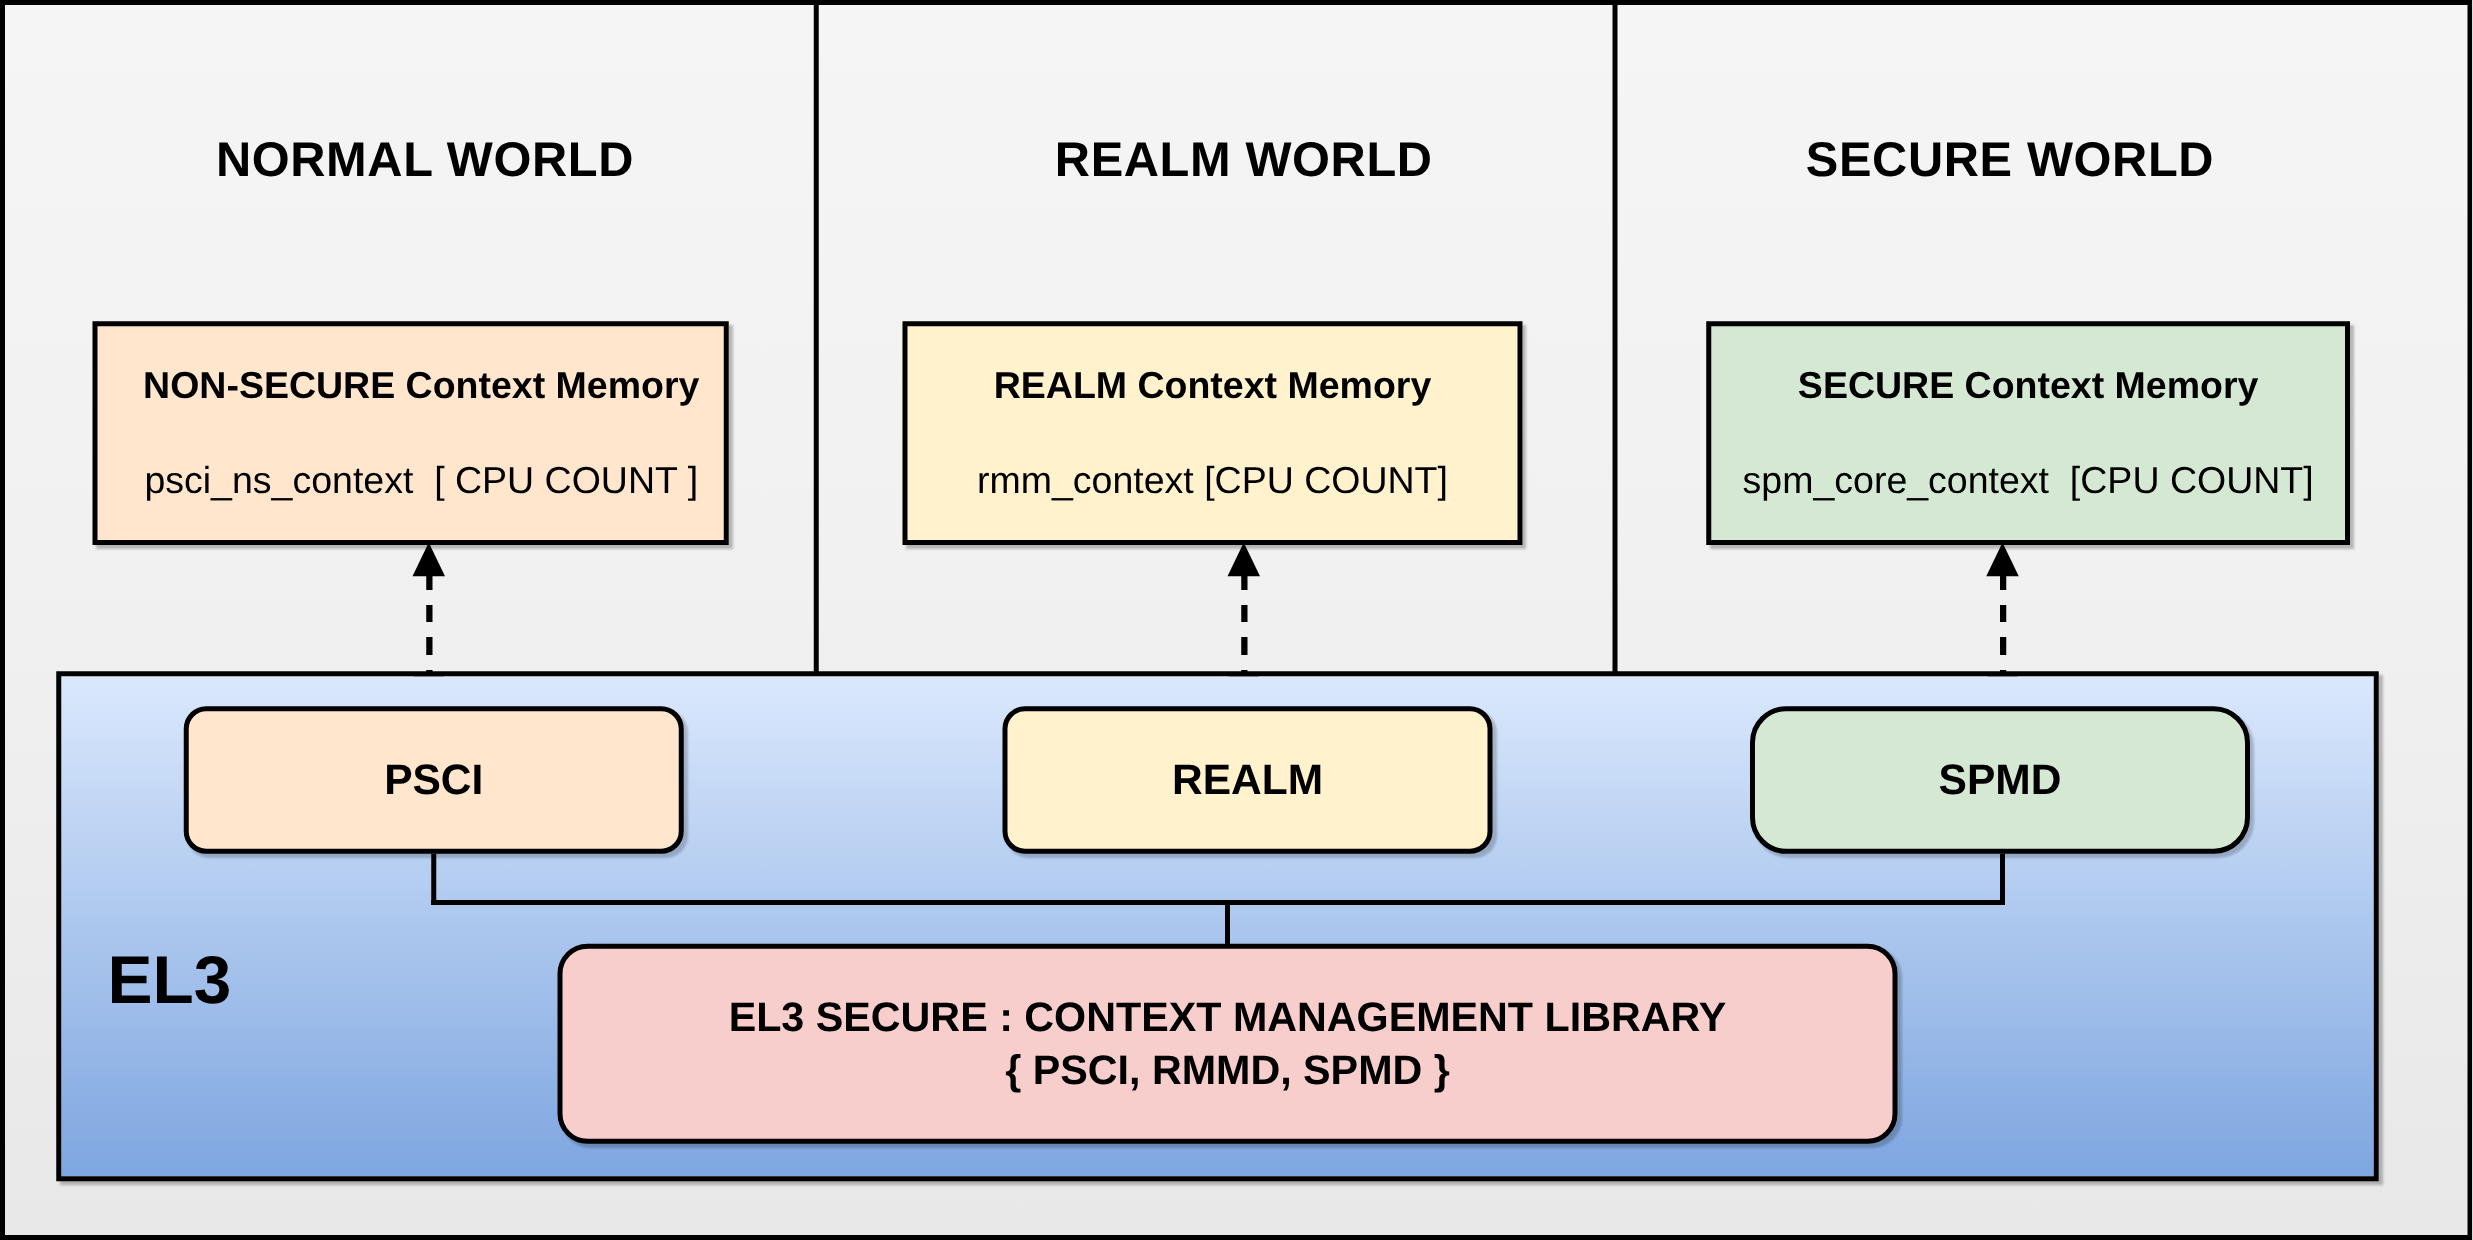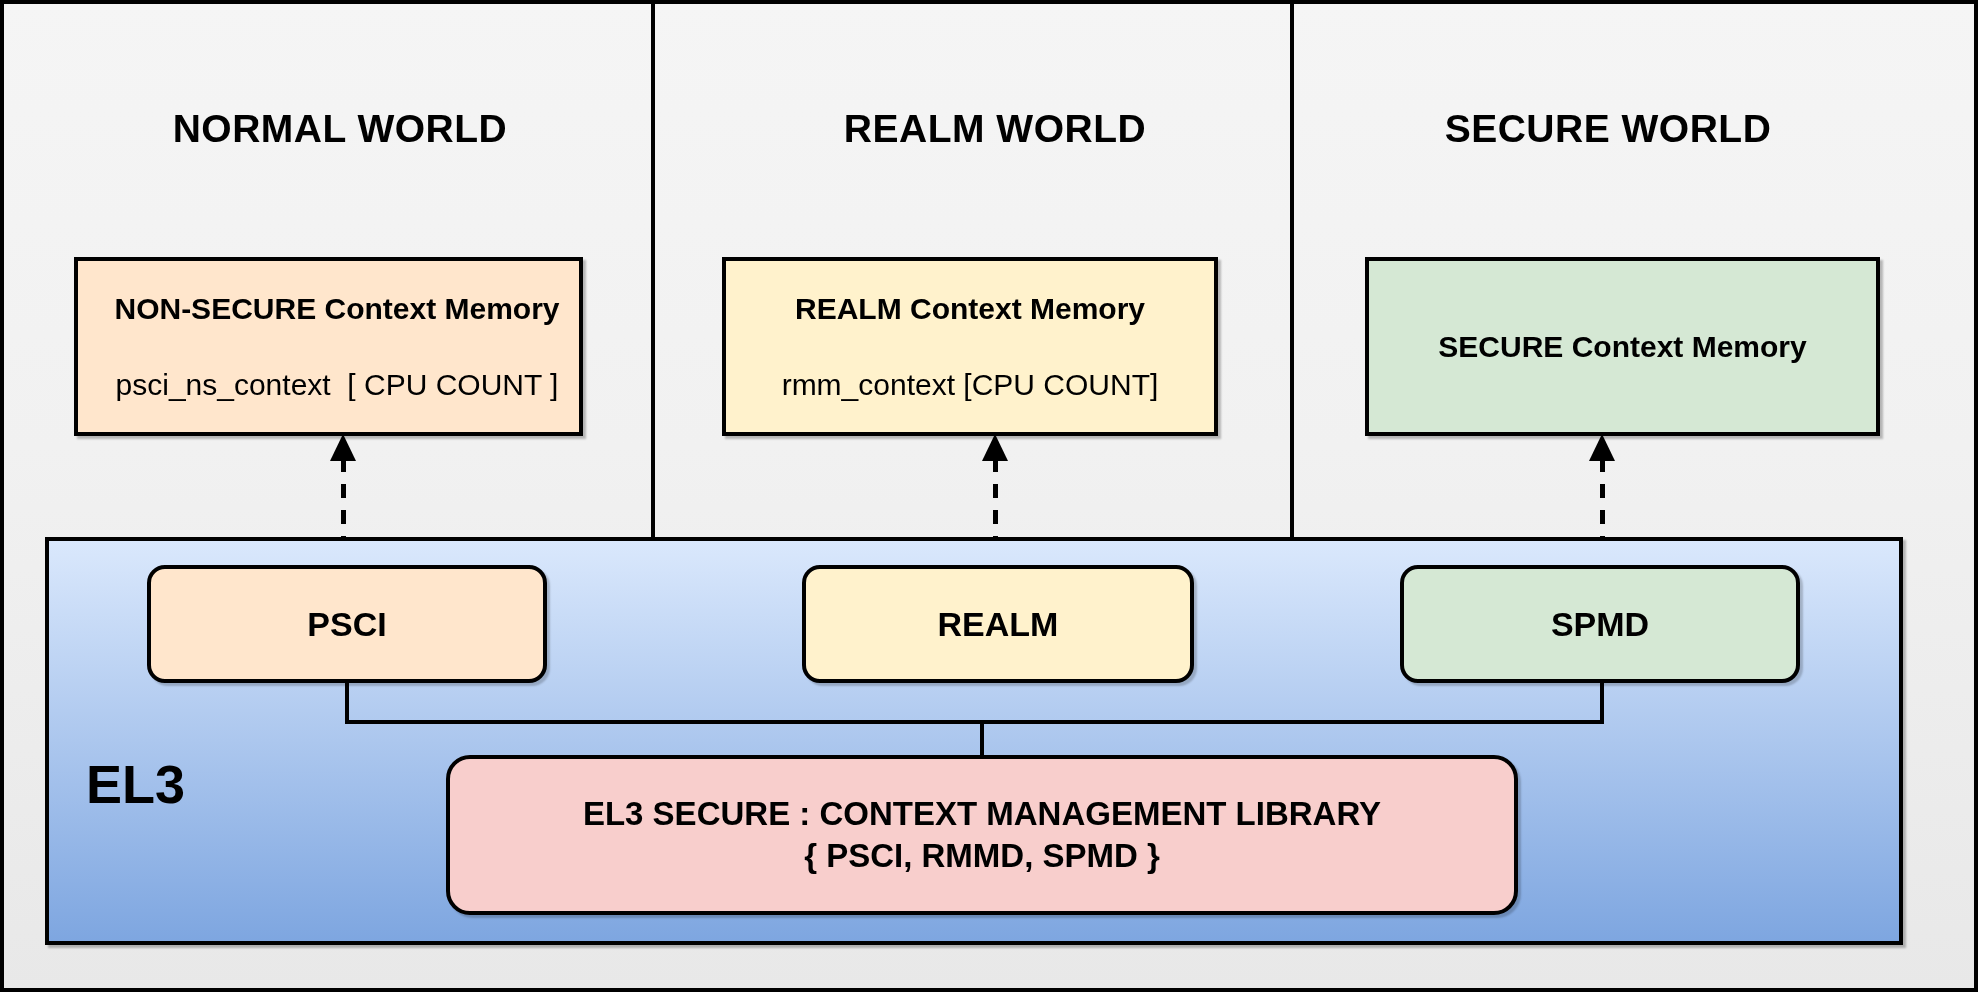--- a/index.html
+++ b/index.html
@@ -125,6 +125,7 @@
   </div>
   <div class="mem-box m3">
     <div class="mem-title">SECURE Context Memory</div>
+    <div class="mem-sub">spm_core_context  [CPU COUNT]</div>
   </div>
 
   <div>

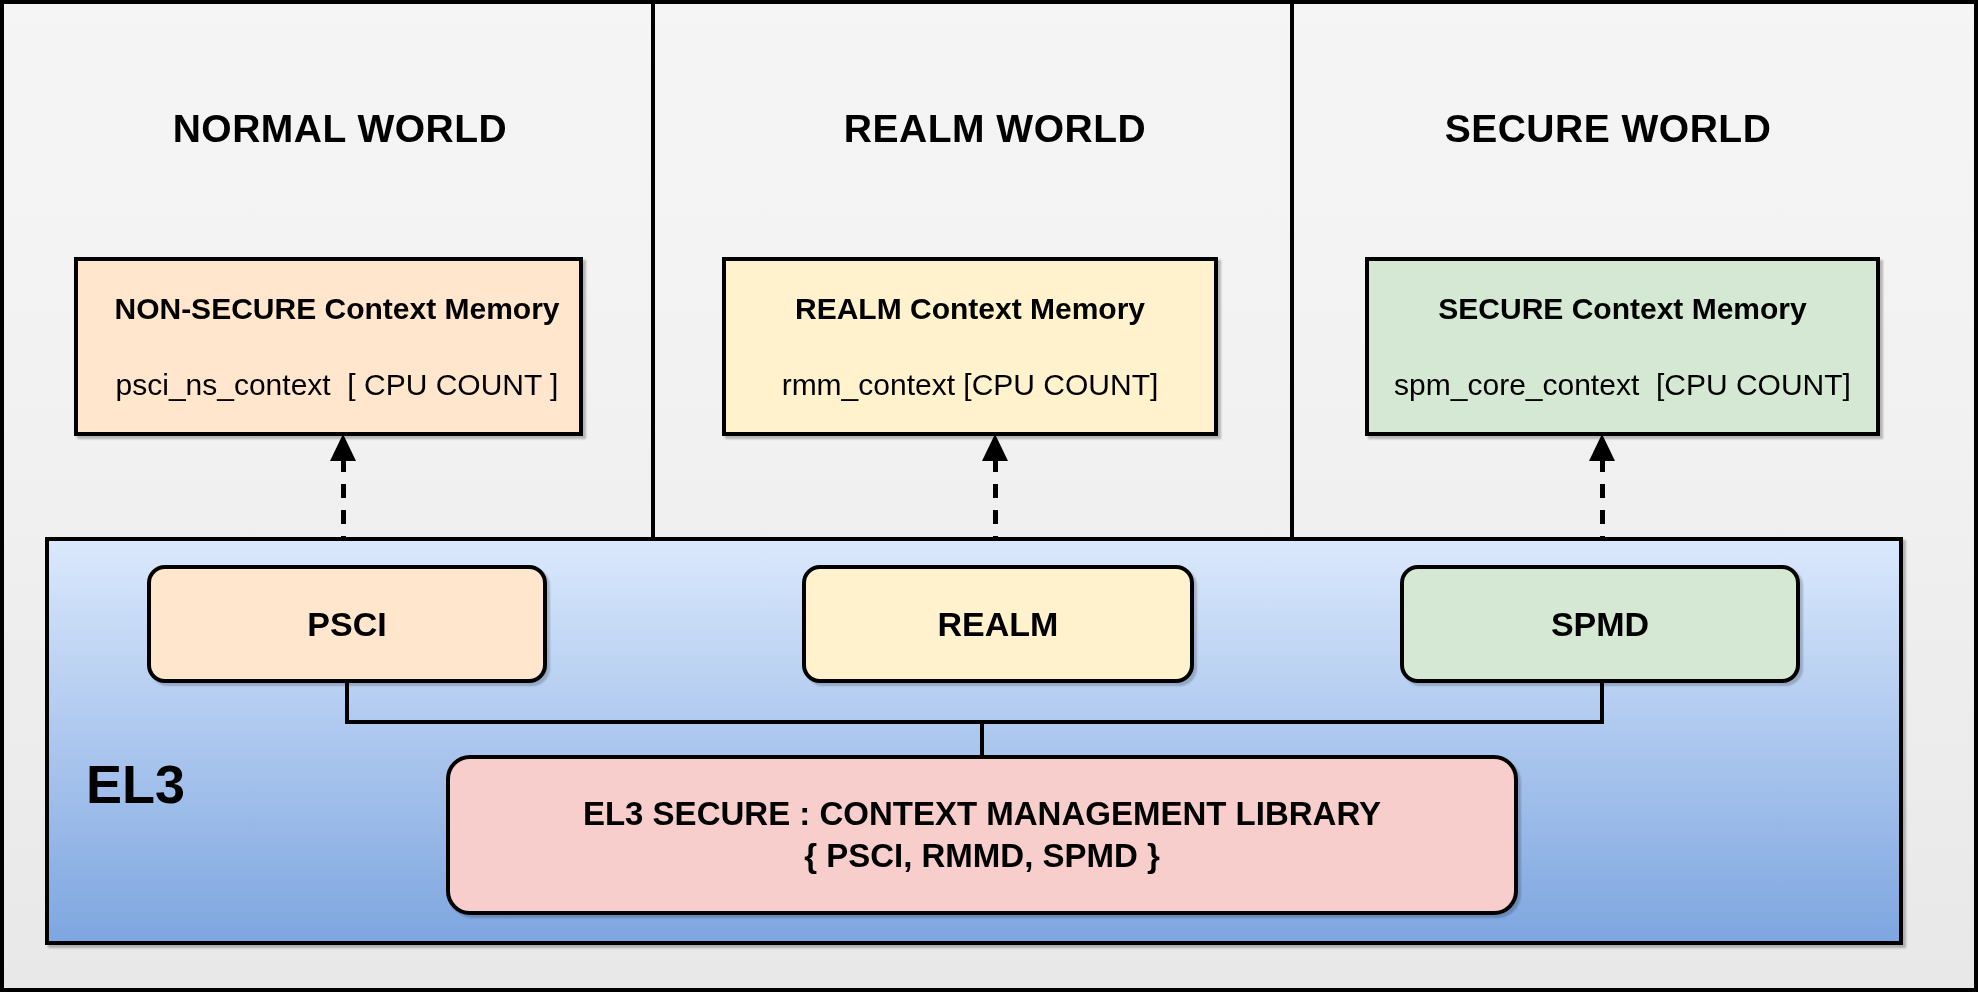--- a/index.html
+++ b/index.html
@@ -85,7 +85,7 @@
   }
   .component.psci { left: 147px;  width: 400px; background: var(--normal-accent, #ffe6cc); }
   .component.rmmd { left: 802px;  width: 392px; background: var(--realm-accent, #fff2cc);  }
-  .component.spmd { left: 1400px; width: 400px; background: var(--secure-accent, #d5e8d4); }
+  .component.spmd { left: 1400px; width: 400px; background: var(--secure-accent, #d5e8d4); border-radius: 29px; }
 
   .conn { position: absolute; background: var(--line-black, #000); }
   .conn.v1 { left: 345px;  top: 683px; width: 4px;    height: 41px; }

